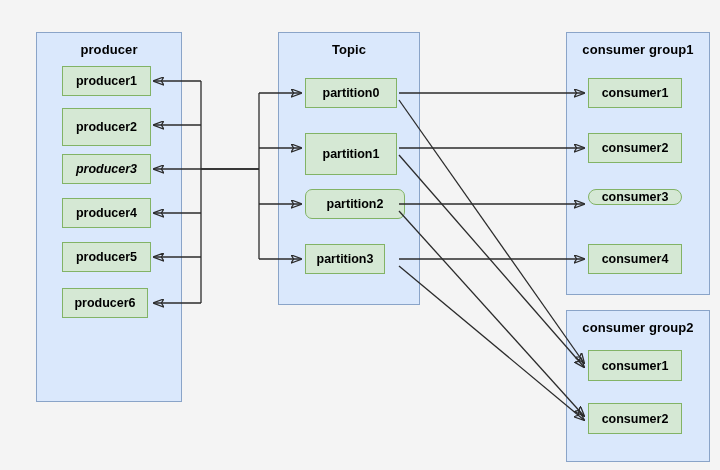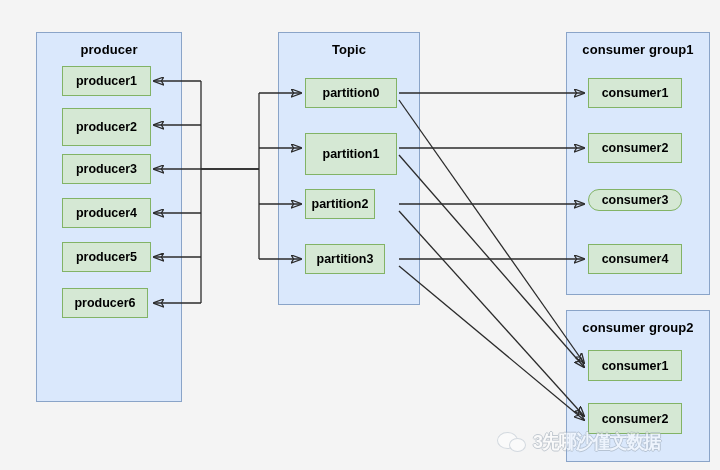--- a/index.html
+++ b/index.html
@@ -123,7 +123,7 @@
   <div class="node" style="left:62px; top:108px; width:89px; height:38px;">
     <span>producer2</span>
   </div>
-  <div class="node" style="left:62px; top:154px; width:89px; height:30px;">
+  <div class="node" style="left:62px; top:154px; width:89px; height:30px;font-style:italic;">
     <span>producer3</span>
   </div>
   <div class="node" style="left:62px; top:198px; width:89px; height:30px;">

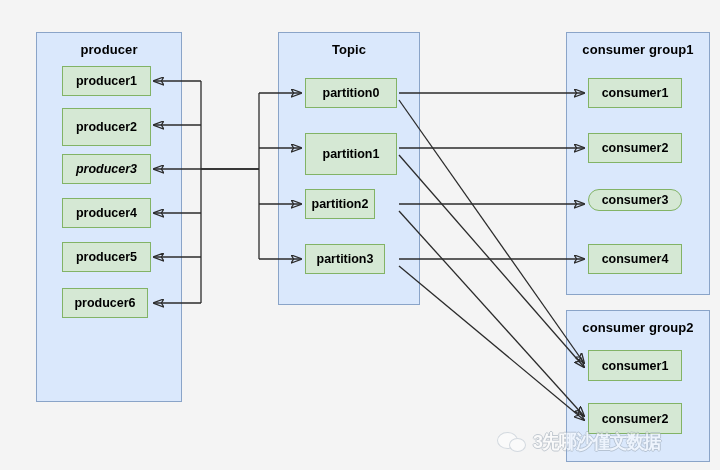--- a/index.html
+++ b/index.html
@@ -145,7 +145,7 @@
   <div class="node" style="left:305px; top:133px; width:92px; height:42px;">
     <span>partition1</span>
   </div>
-  <div class="node" style="left:305px; top:189px; width:70px; height:30px;">
+  <div class="node" style="left:305px; top:189px; width:100px; height:30px;border-radius:7px;">
     <span>partition2</span>
   </div>
   <div class="node" style="left:305px; top:244px; width:80px; height:30px;">

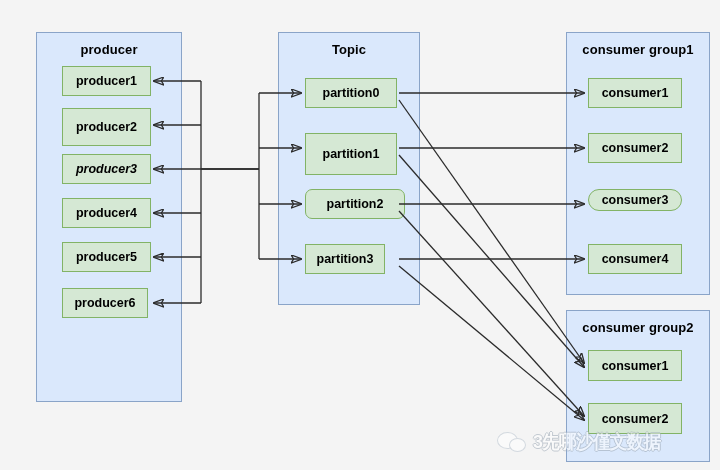--- a/index.html
+++ b/index.html
@@ -161,7 +161,7 @@
   <div class="node" style="left:588px; top:133px; width:94px; height:30px;">
     <span>consumer2</span>
   </div>
-  <div class="node" style="left:588px; top:189px; width:94px; height:22px;border-radius:11px;">
+  <div class="node" style="left:588px; top:189px; width:94px; height:16px;border-radius:11px;">
     <span>consumer3</span>
   </div>
   <div class="node" style="left:588px; top:244px; width:94px; height:30px;">

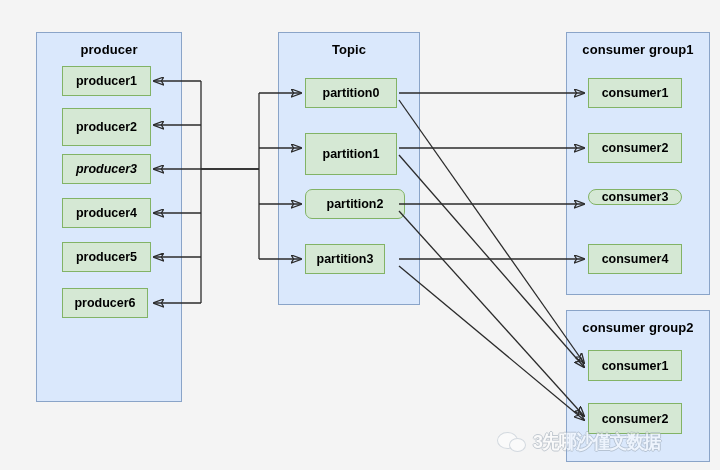--- a/index.html
+++ b/index.html
@@ -230,13 +230,6 @@
     </g>
   </svg>
 
-  <div id="watermark">
-    <div class="wm-logo">
-      <div class="b1"></div>
-      <div class="b2"></div>
-    </div>
-    <div class="wm-text">3先哪沙僅文数据</div>
-  </div>
 
 </div>
 

